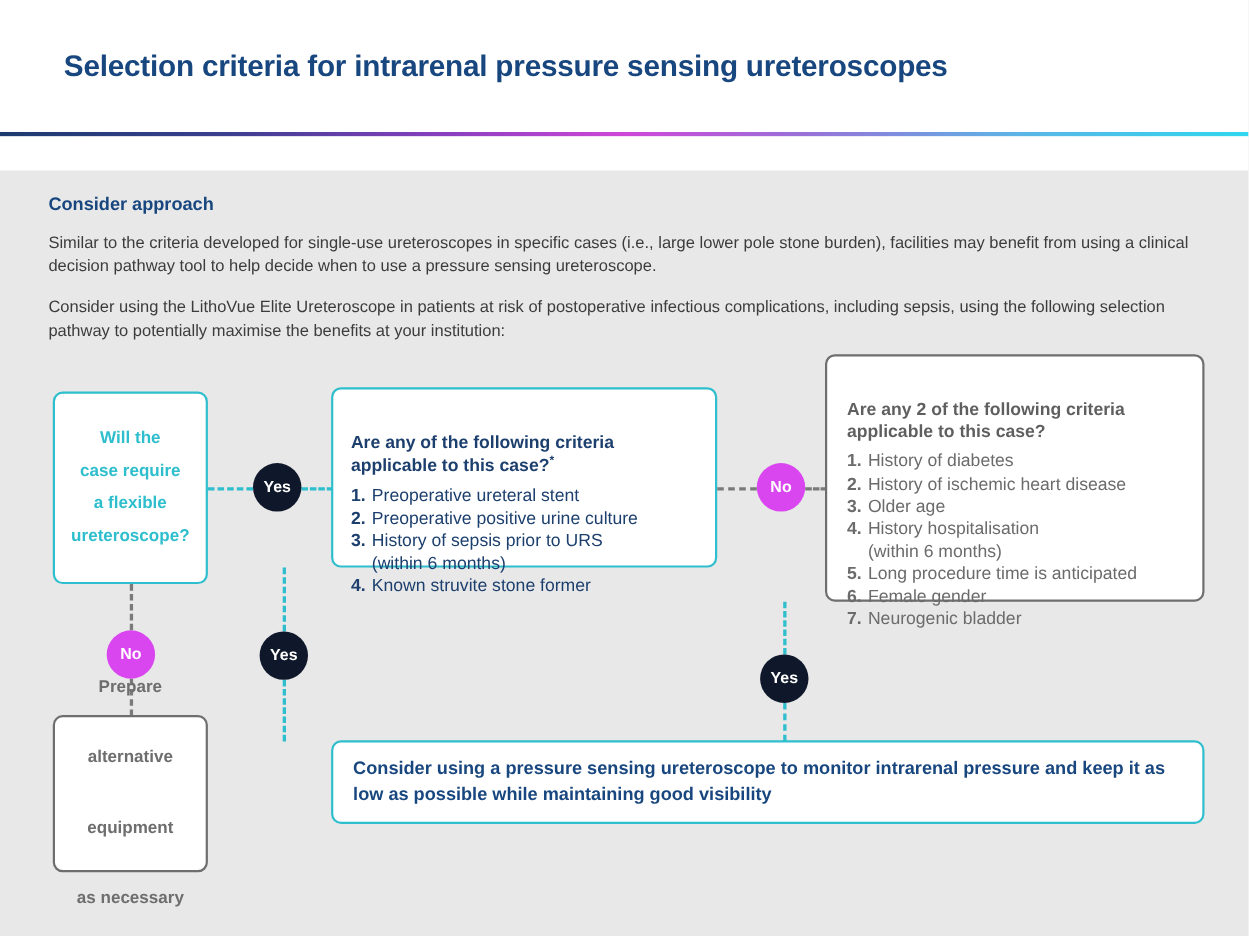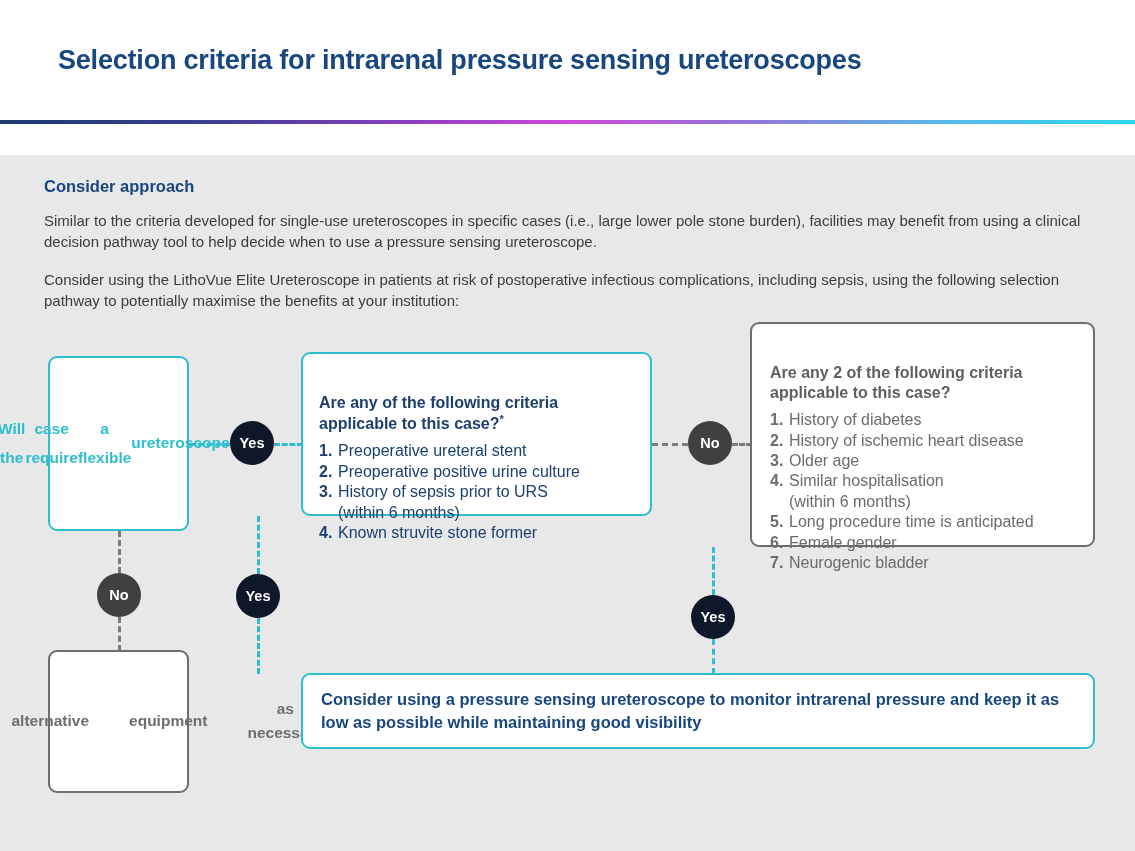--- a/index.html
+++ b/index.html
@@ -78,7 +78,7 @@
 
   .node-center {
     display: flex;
-    flex-direction: row;
+    flex-direction: column;
     align-items: center;
     justify-content: center;
     text-align: center;

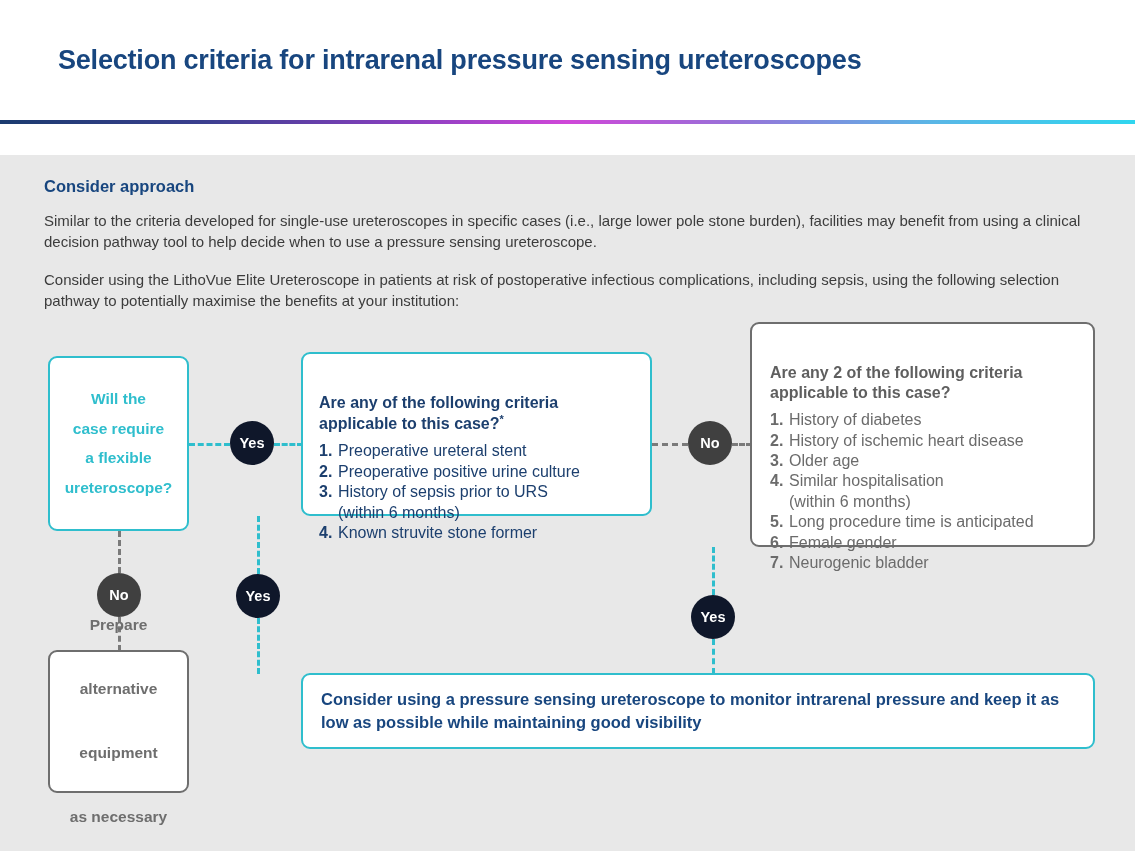--- a/index.html
+++ b/index.html
@@ -180,7 +180,7 @@
     z-index: 5;
   }
   .badge.teal { background: #0f172a; }
-  .badge.gray { background: #404040; text-align: right; }
+  .badge.gray { background: #d946ef; text-align: right; }
 </style>
 </head>
 <body>

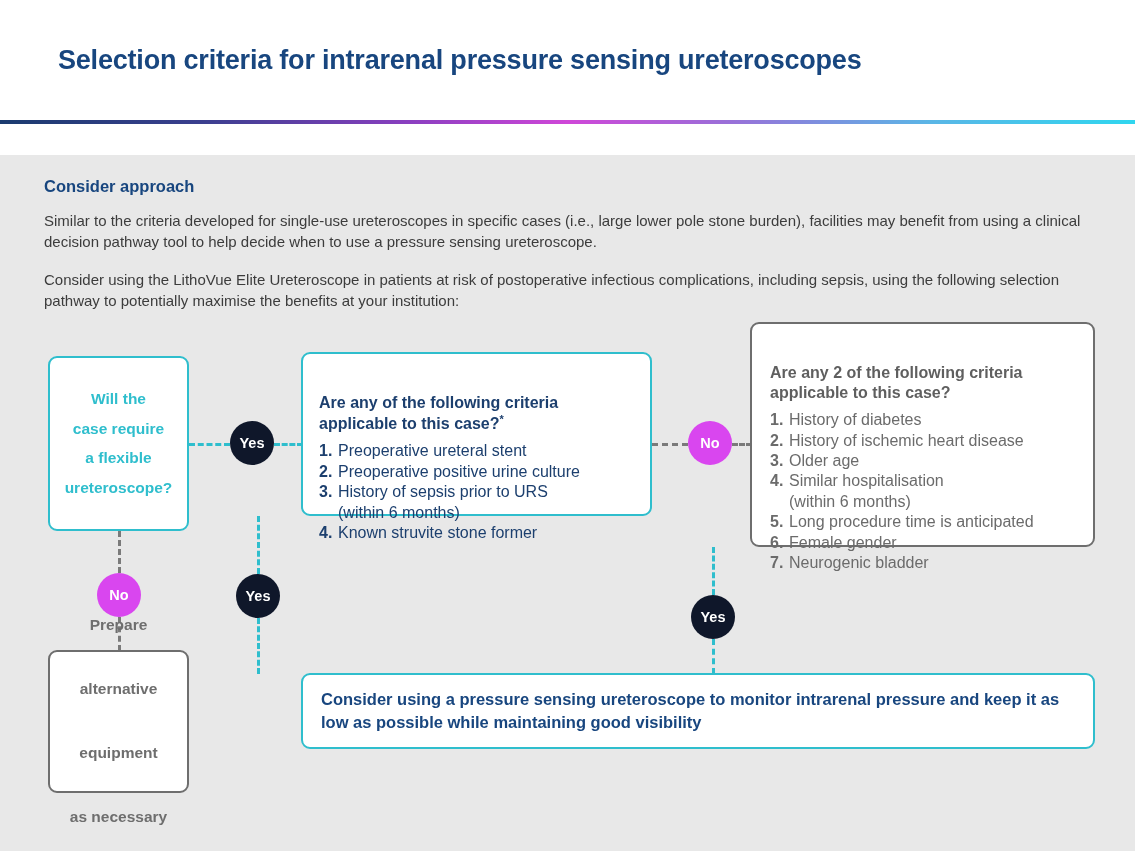--- a/index.html
+++ b/index.html
@@ -269,7 +269,7 @@
           </li>
         <li>
             <span class="num">4.</span>
-            <span>Similar hospitalisation</span>
+            <span>History hospitalisation</span>
           </li>
         <li class="cont">
             <span>(within 6 months)</span>

